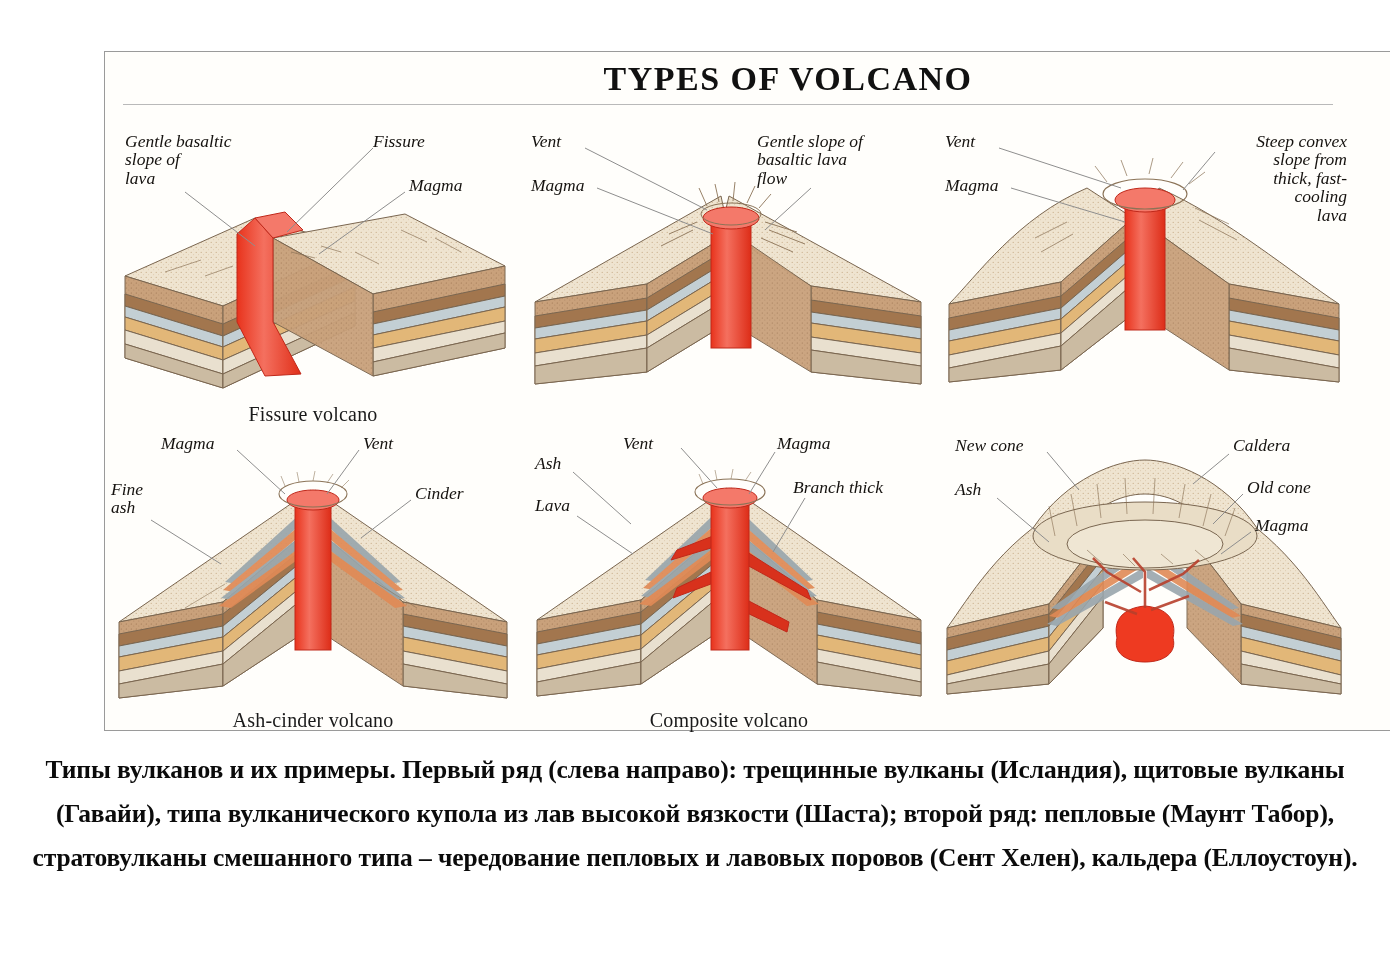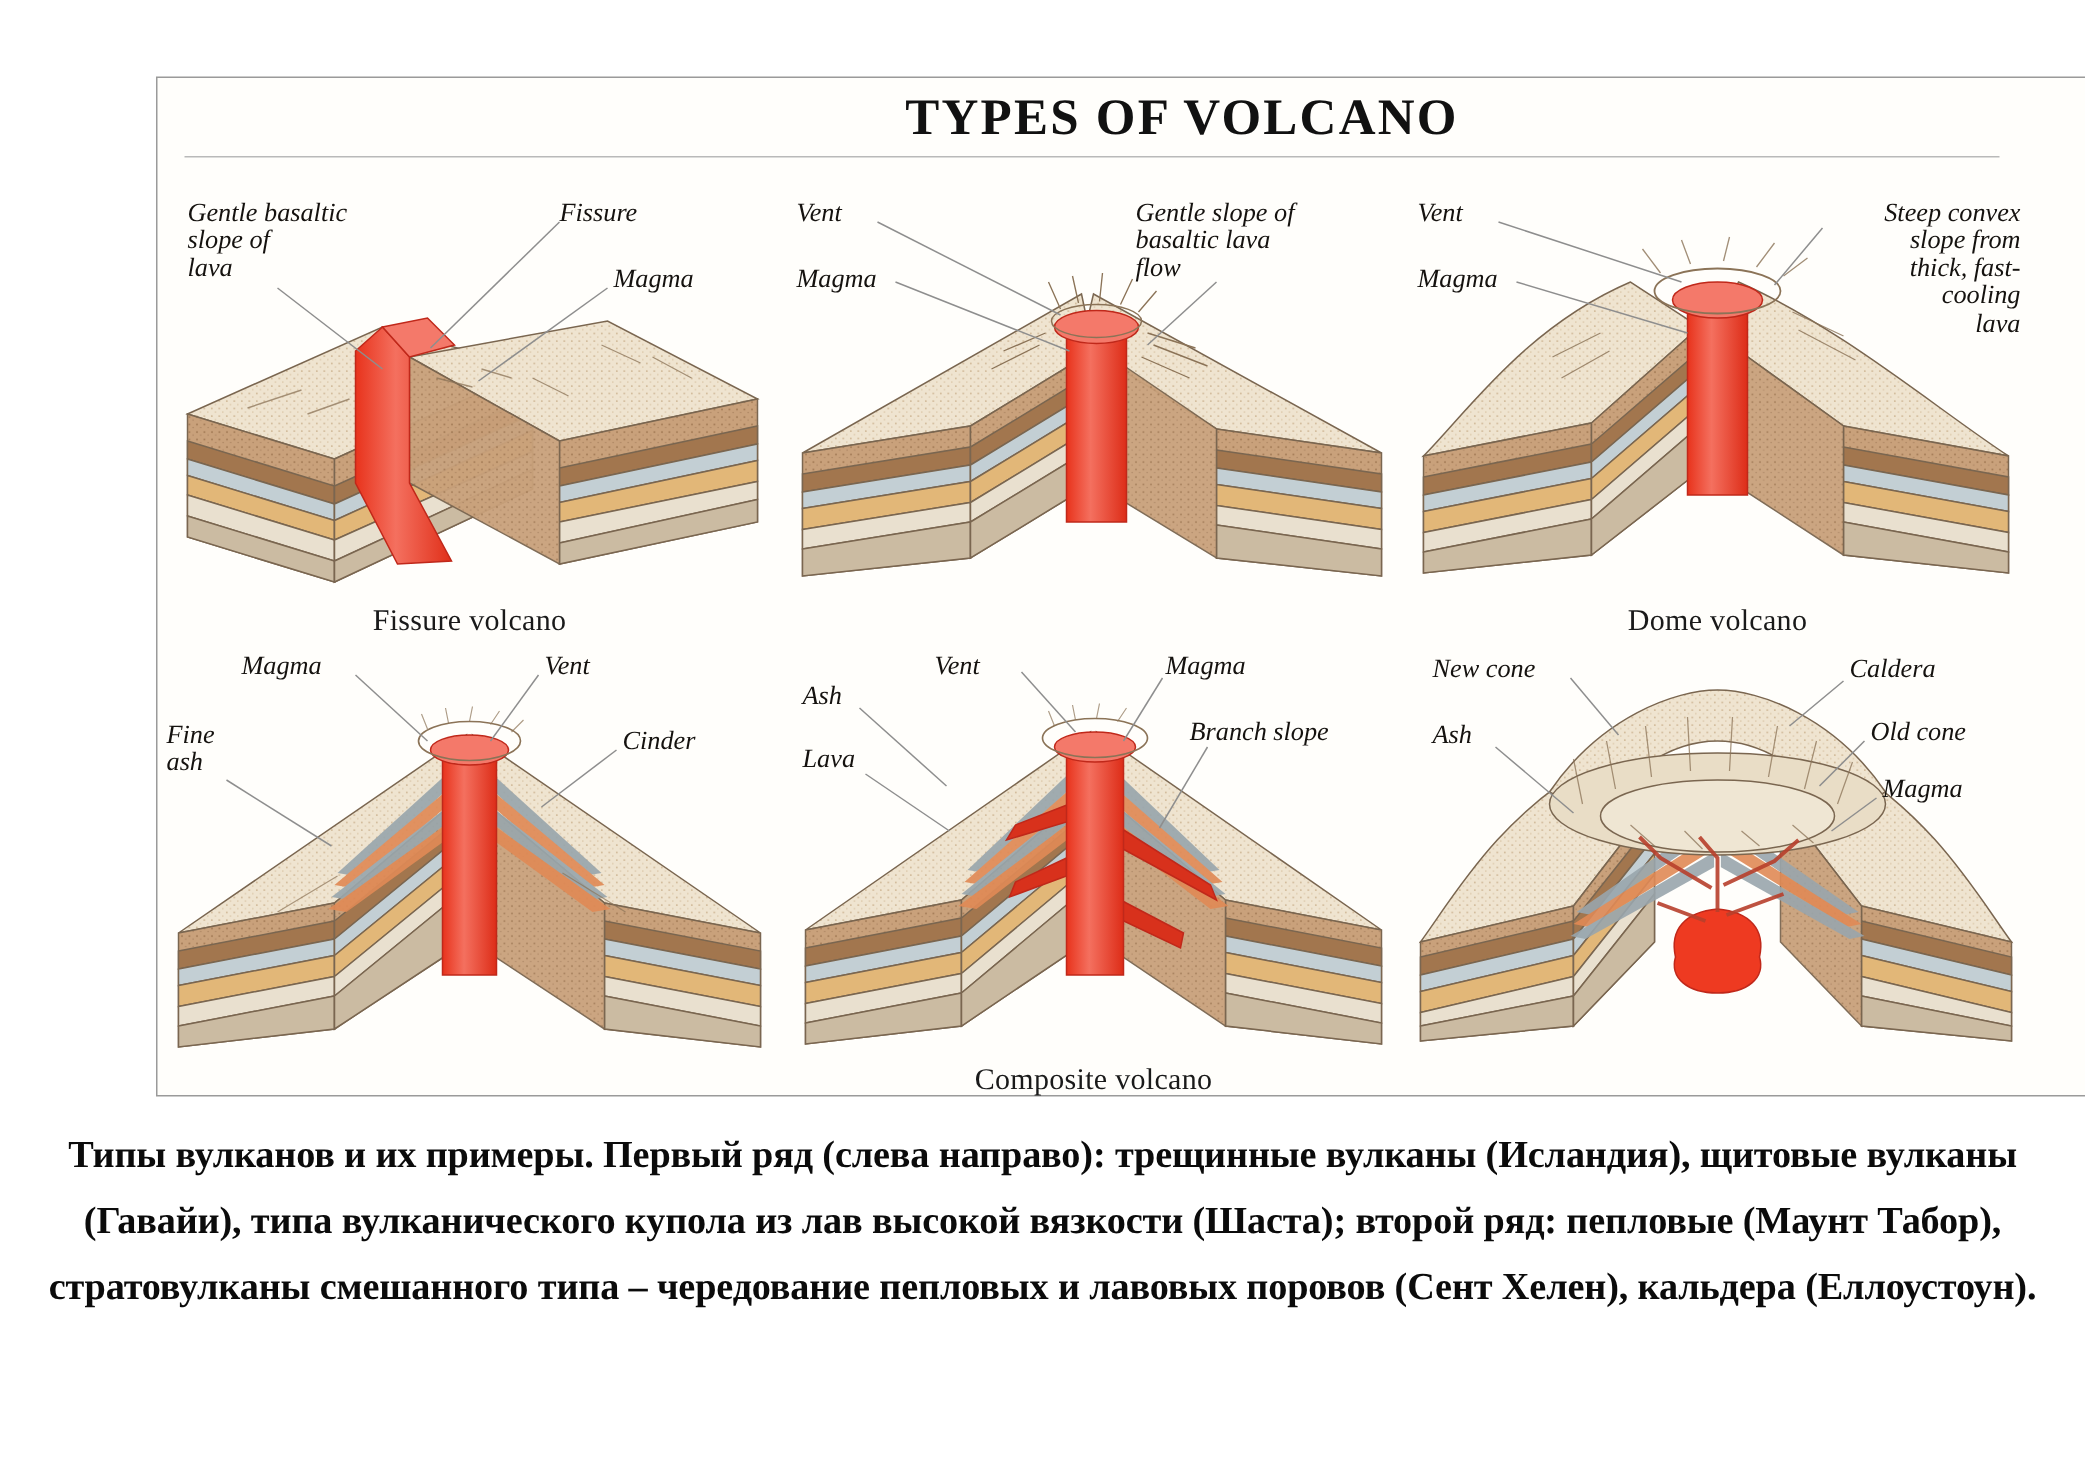--- a/index.html
+++ b/index.html
@@ -285,7 +285,6 @@
             <path d="M278,26 L246,64"></path>
           </g>
         </svg>
-        <div class="cell-caption">Dome volcano</div>
       </div>
 
       <div class="cell c3">

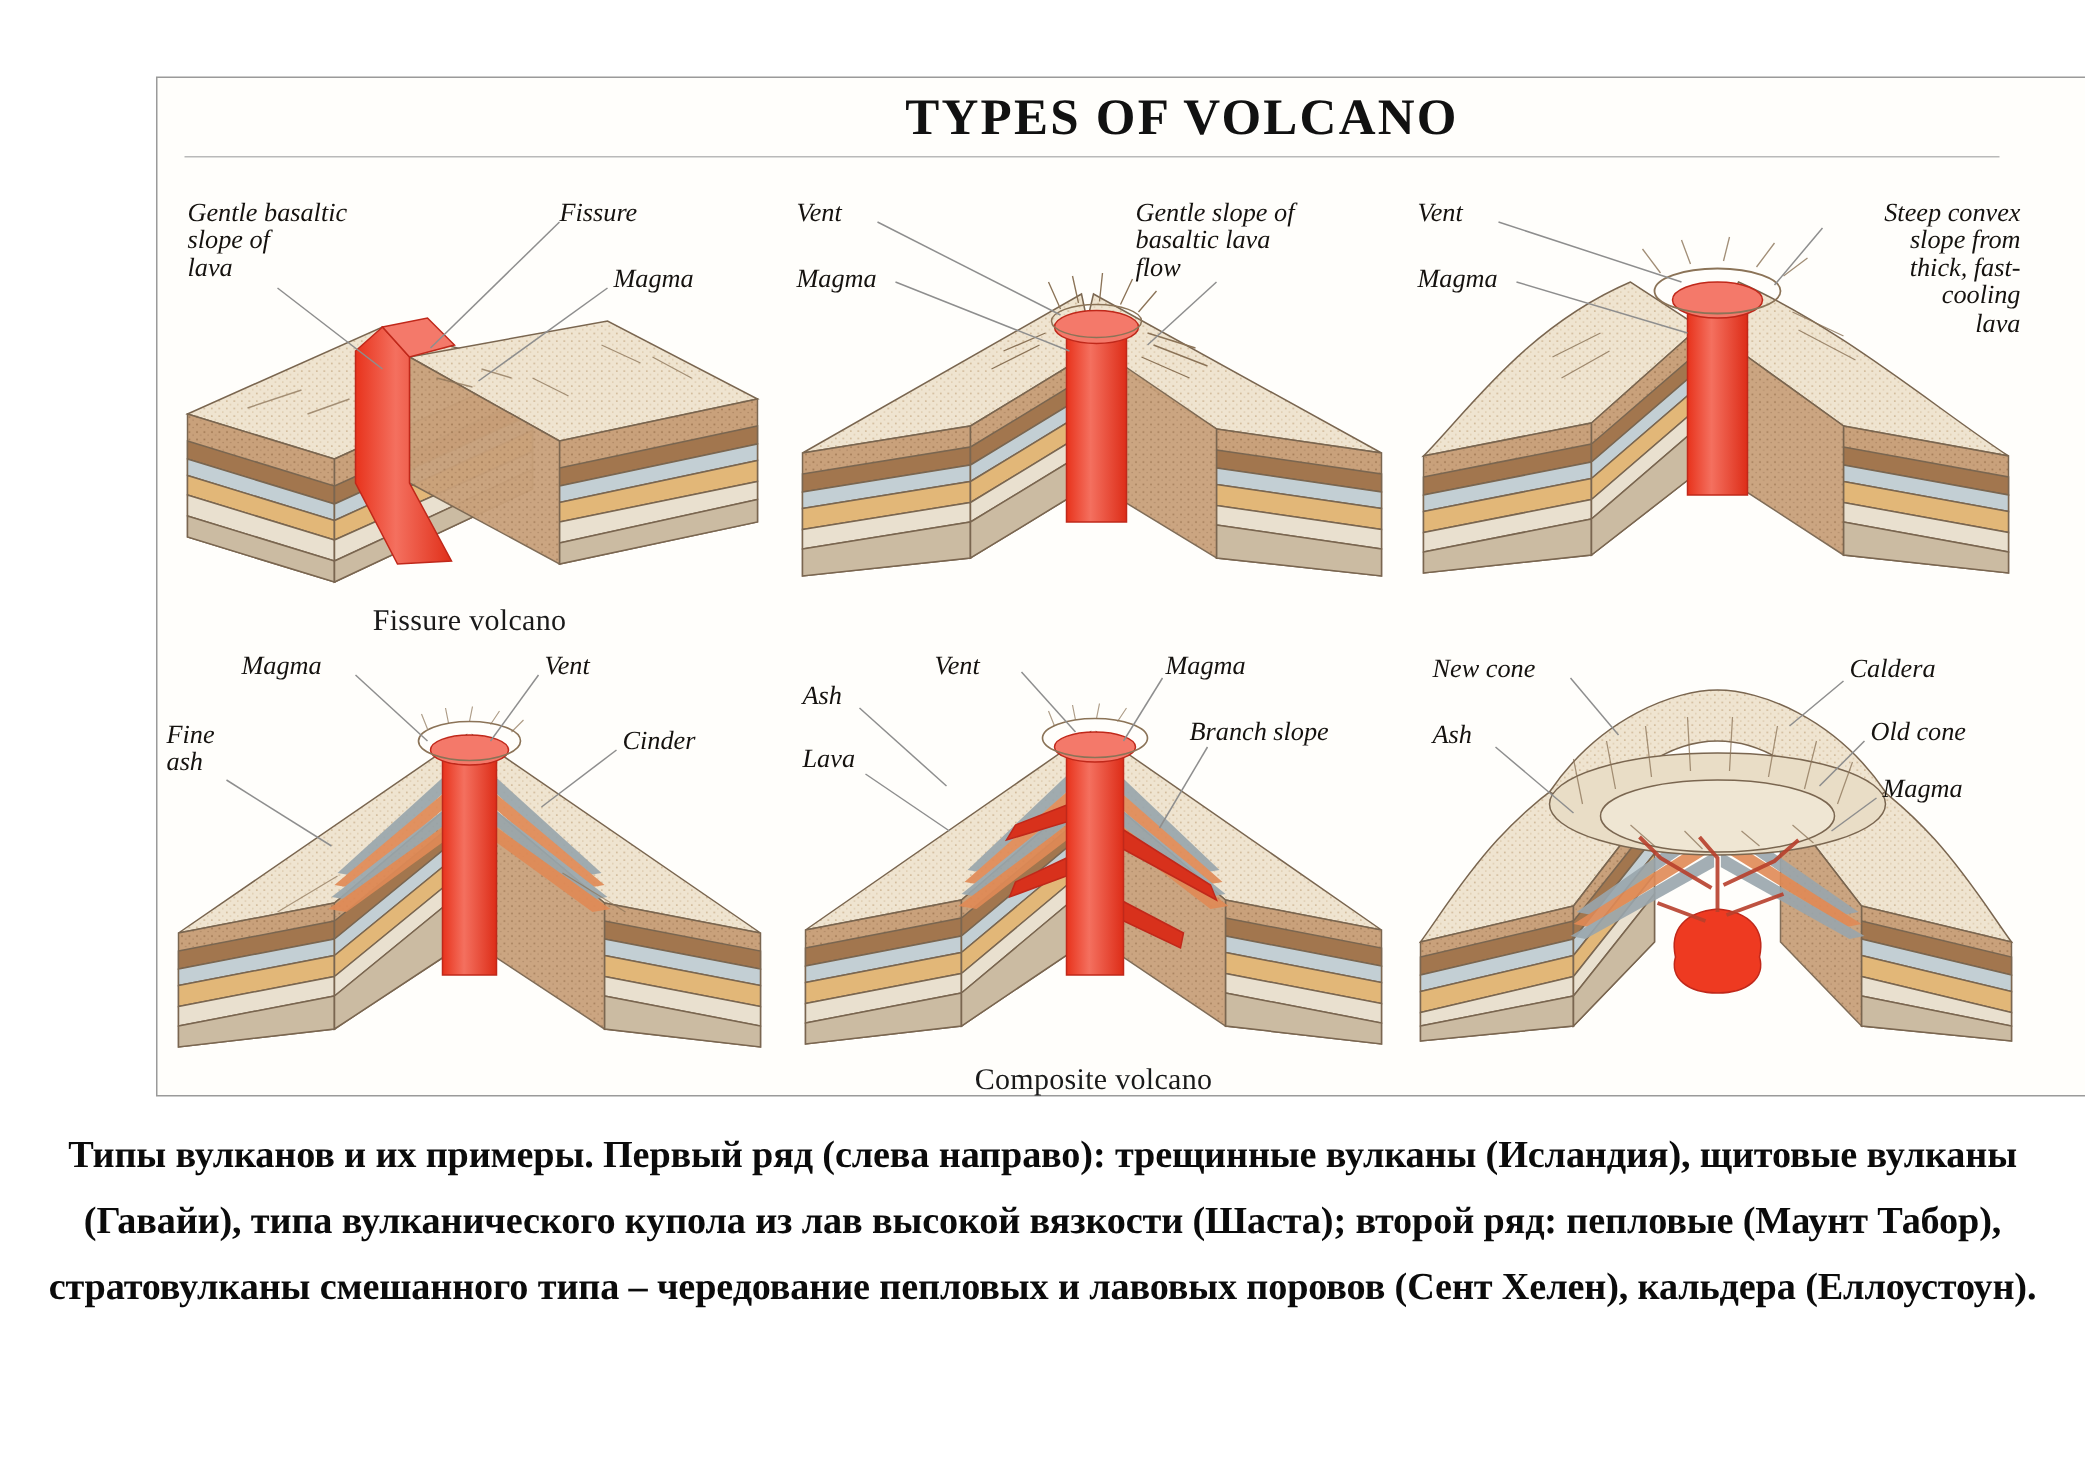--- a/index.html
+++ b/index.html
@@ -465,7 +465,7 @@
         <div class="lbl" style="left:256px;top:2px;">Magma</div>
         <div class="lbl" style="left:14px;top:22px;">Ash</div>
         <div class="lbl" style="left:14px;top:64px;">Lava</div>
-        <div class="lbl" style="left:272px;top:46px;">Branch slope</div>
+        <div class="lbl" style="left:272px;top:46px;">Branch thick</div>
         <svg style="position:absolute;left:0;top:0;width:416px;height:268px;pointer-events:none" viewBox="0 0 416 268">
           <g stroke="#8e8e8e" stroke-width="1" fill="none">
             <path d="M160,16 L196,56"></path>

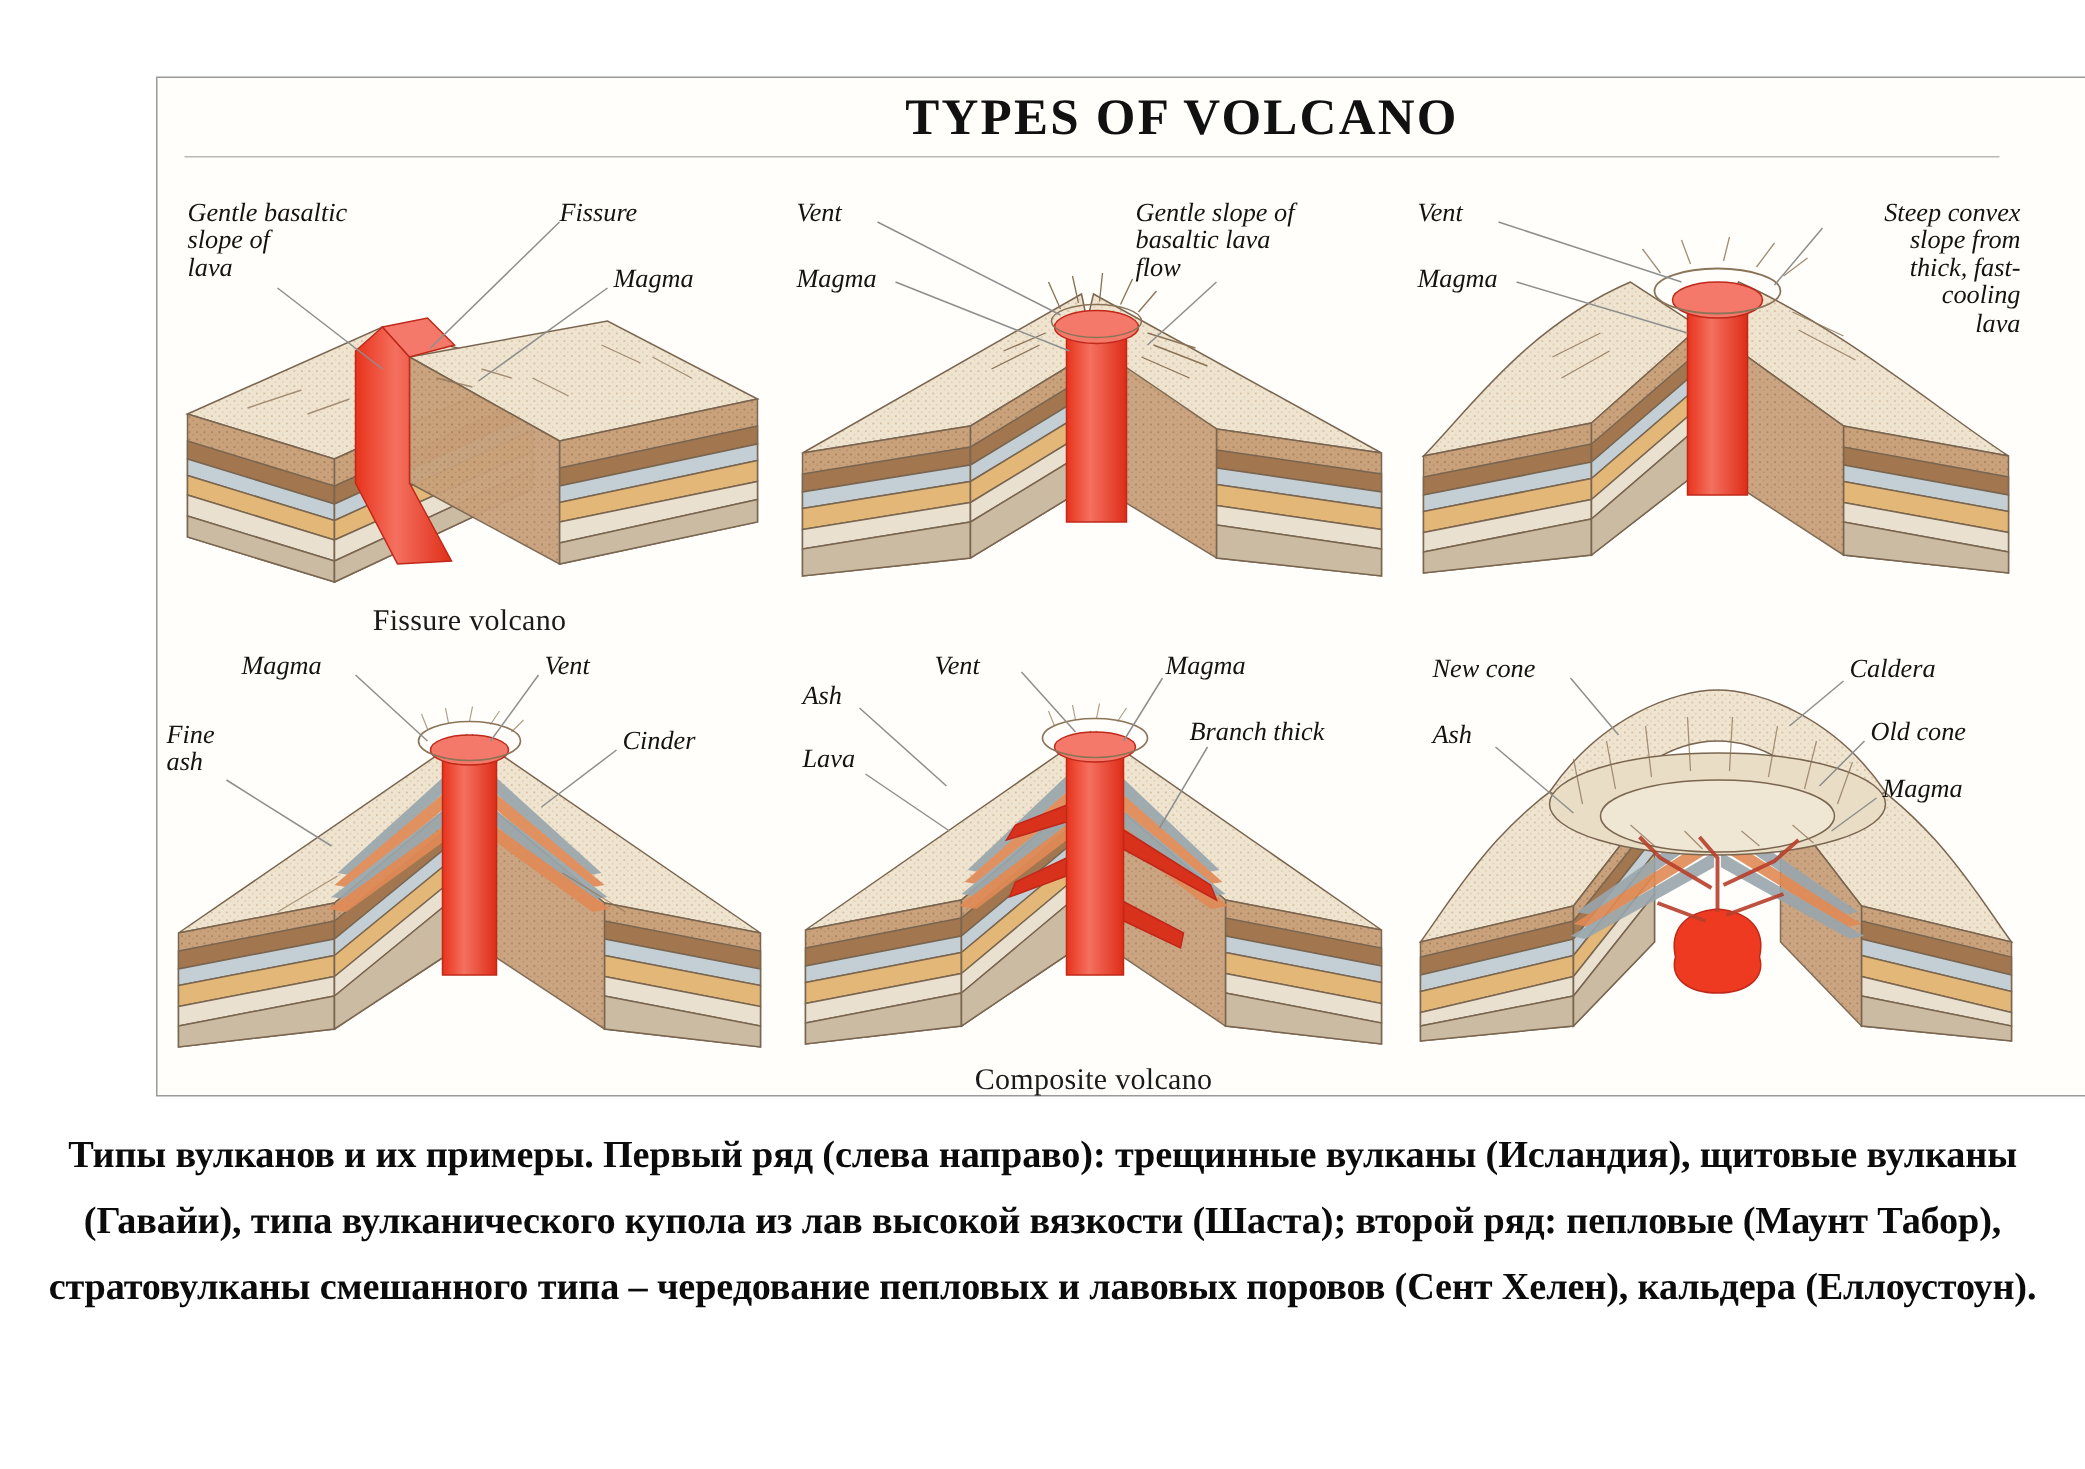--- a/index.html
+++ b/index.html
@@ -380,6 +380,7 @@
             <path d="M306,68 L256,106"></path>
           </g>
         </svg>
+        <div class="cell-caption">Ash-cinder volcano</div>
       </div>
 
       <div class="cell c4">

